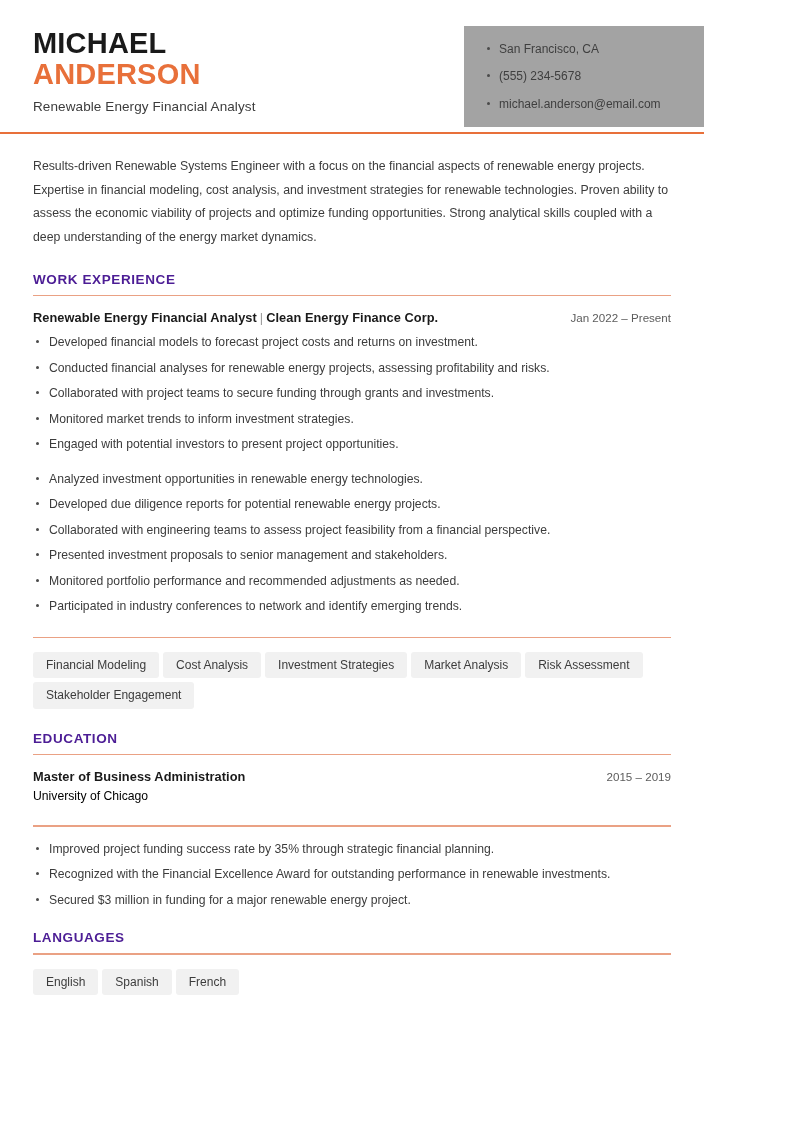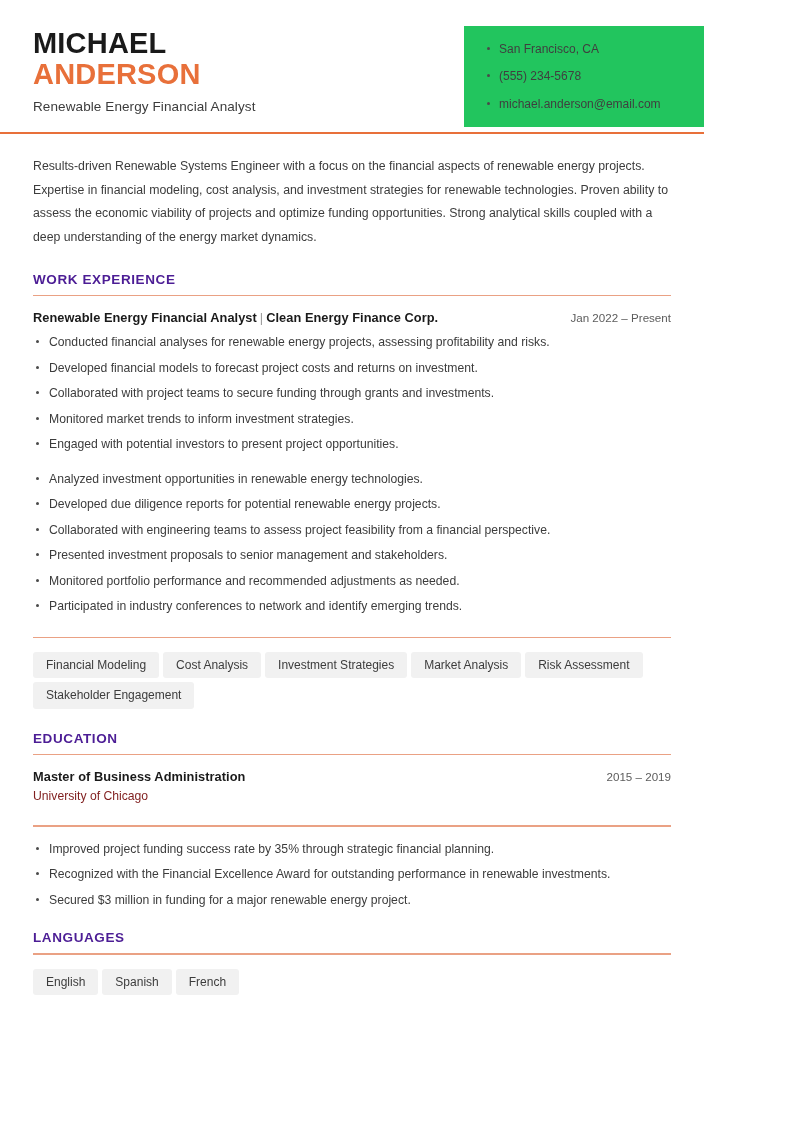--- a/index.html
+++ b/index.html
@@ -61,7 +61,7 @@
 
   .contact-box {
     width: 240px;
-    background: #22c55e;
+    background: #a3a3a3;
     padding: 16px 0 16px 22px;
     margin-top: 4px;
     align-self: flex-start;

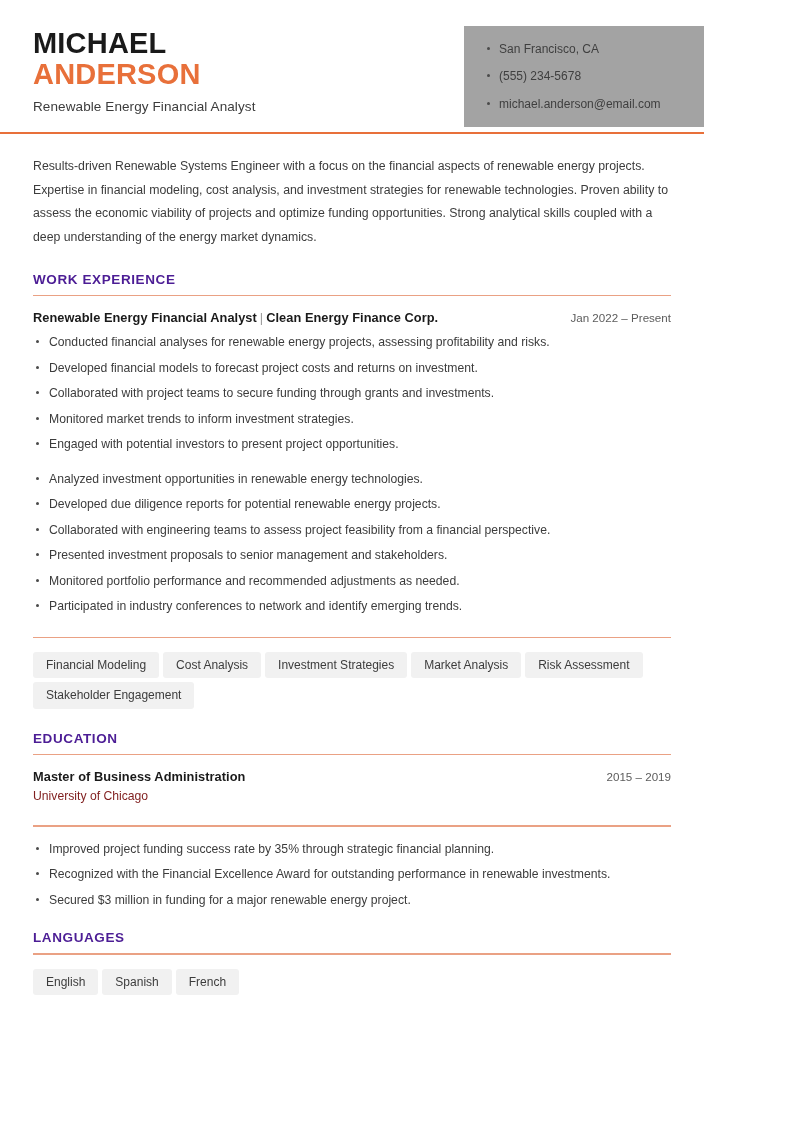--- a/index.html
+++ b/index.html
@@ -250,8 +250,8 @@
           <div class="entry-date">Jan 2022 – Present</div>
         </div>
         <ul class="bullets">
+          <li>Developed financial models to forecast project costs and returns on investment.</li>
           <li>Conducted financial analyses for renewable energy projects, assessing profitability and risks.</li>
-          <li>Developed financial models to forecast project costs and returns on investment.</li>
           <li>Collaborated with project teams to secure funding through grants and investments.</li>
           <li>Monitored market trends to inform investment strategies.</li>
           <li>Engaged with potential investors to present project opportunities.</li>

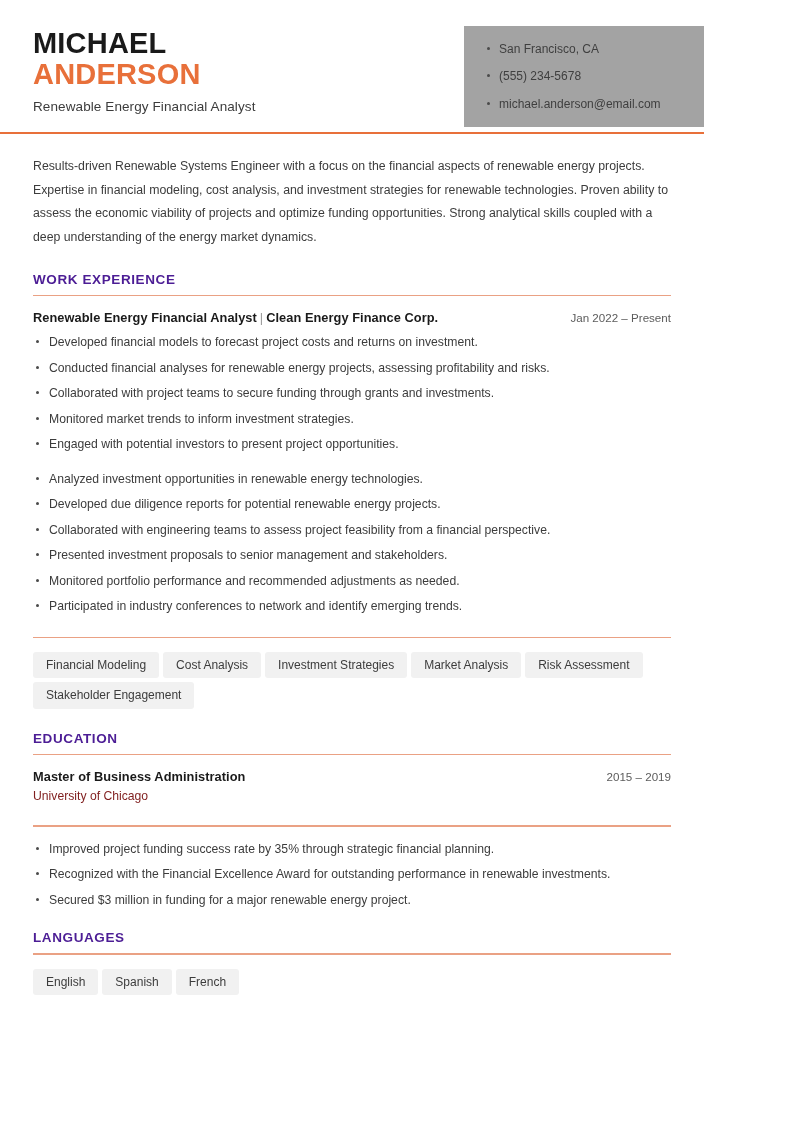--- a/index.html
+++ b/index.html
@@ -164,7 +164,7 @@
 
   .entry-sub {
     font-size: 12.2px;
-    color: #7f1d1d;
+    color: #000000;
     margin-top: 5px;
   }
 

